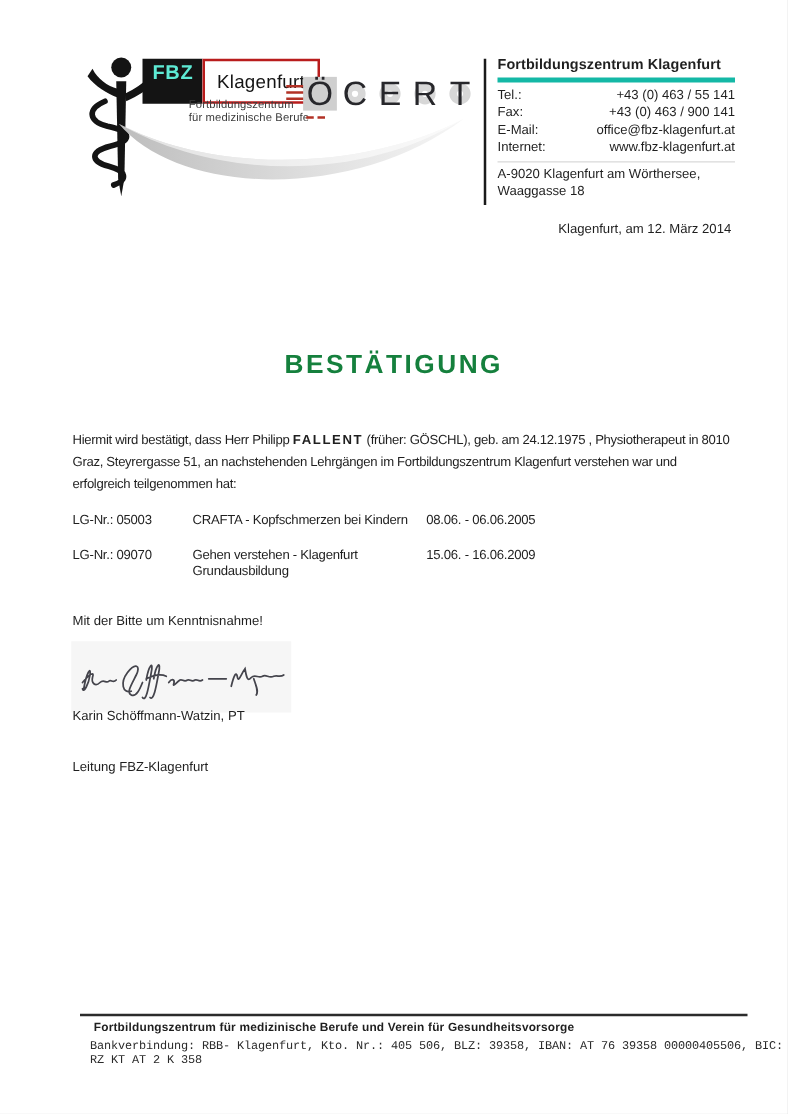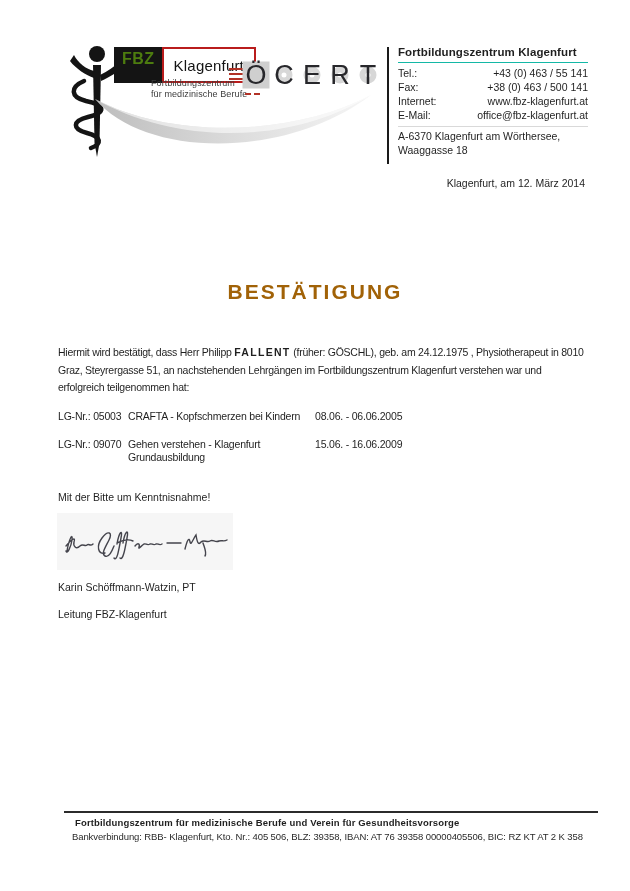--- a/index.html
+++ b/index.html
@@ -15,7 +15,7 @@
   .caduceus { position:absolute; left:60px; top:45px; width:74px; height:118px; }
   .fbz-row { position:absolute; left:114px; top:47px; display:flex; align-items:stretch; }
   .fbz-black {
-    background:#141414; color:#4d7c0f; font-weight:700; font-size:16px;
+    background:#141414; color:#5eead4; font-weight:700; font-size:16px;
     padding:3px 7px 15px 8px; letter-spacing:0.5px; display:flex; align-items:center;
   }
   .fbz-white {

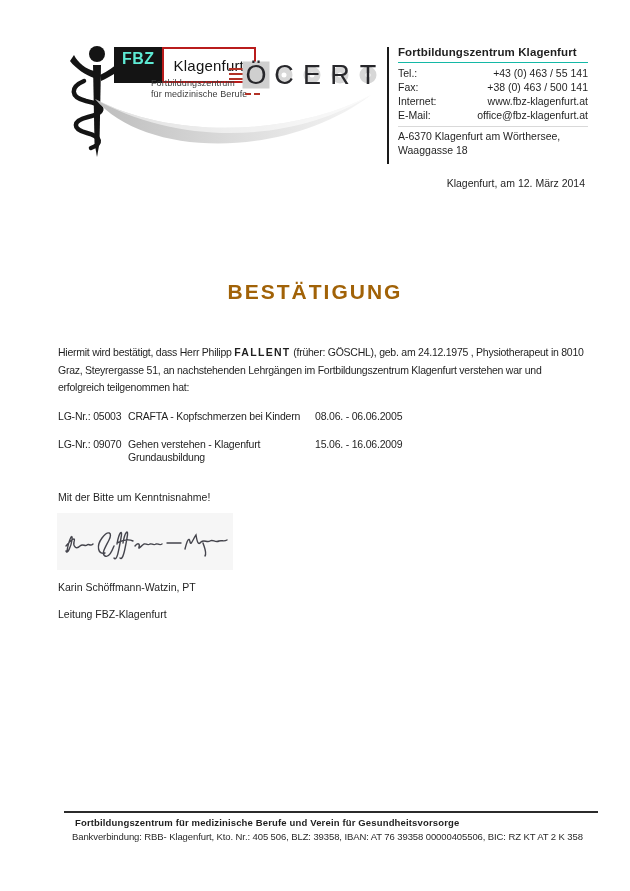--- a/index.html
+++ b/index.html
@@ -53,7 +53,7 @@
 
   
   .contact { position:absolute; left:398px; top:46px; width:190px; }
-  .contact-title { font-size:11.5px; font-weight:700; letter-spacing:0.1px; padding-bottom:4px; border-bottom:1px solid #14b8a6; }
+  .contact-title { font-size:11.5px; font-weight:700; letter-spacing:0.1px; padding-bottom:4px; border-bottom:4px solid #14b8a6; }
   .contact-rows { padding-top:3px; padding-bottom:4px; border-bottom:1px solid #d9d9d9; }
   .contact-row { display:flex; justify-content:space-between; font-size:10.5px; line-height:14px; }
   .contact-address { padding-top:3px; font-size:10.5px; line-height:13.5px; }

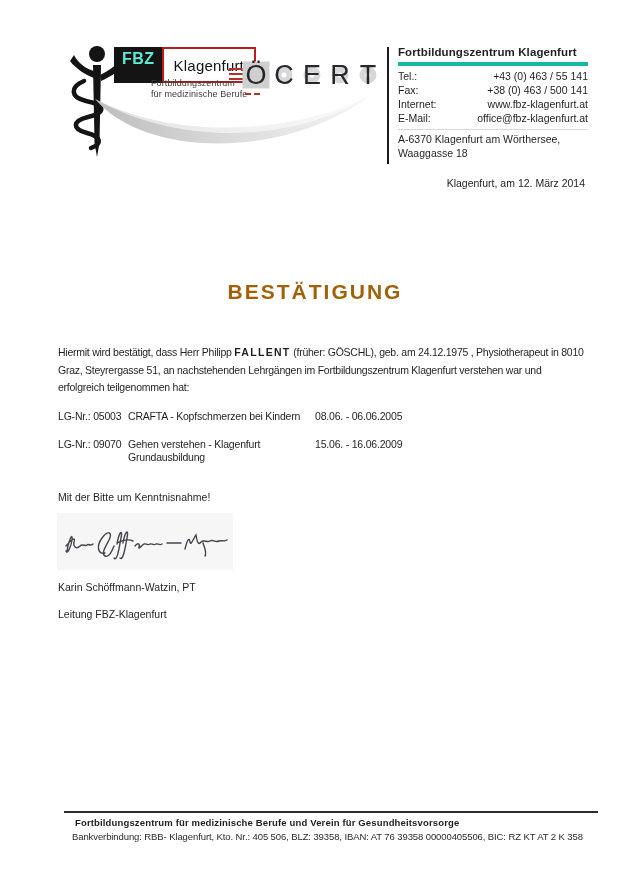--- a/index.html
+++ b/index.html
@@ -172,7 +172,7 @@
       </div>
       <div class="contact-row">
         <span>Fax:</span>
-        <span>+38 (0) 463 / 500 141</span>
+        <span>+43 (0) 463 / 900 141</span>
       </div>
       <div class="contact-row">
         <span>Internet:</span>

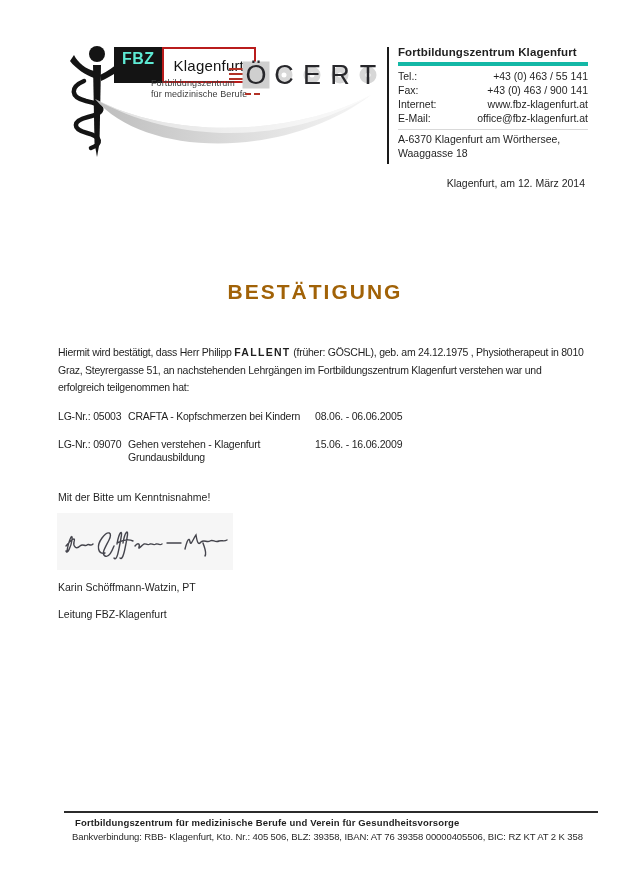--- a/index.html
+++ b/index.html
@@ -175,12 +175,12 @@
         <span>+43 (0) 463 / 900 141</span>
       </div>
       <div class="contact-row">
+        <span>E-Mail:</span>
+        <span>office@fbz-klagenfurt.at</span>
+      </div>
+      <div class="contact-row">
         <span>Internet:</span>
         <span>www.fbz-klagenfurt.at</span>
-      </div>
-      <div class="contact-row">
-        <span>E-Mail:</span>
-        <span>office@fbz-klagenfurt.at</span>
       </div>
     </div>
     <div class="contact-address">

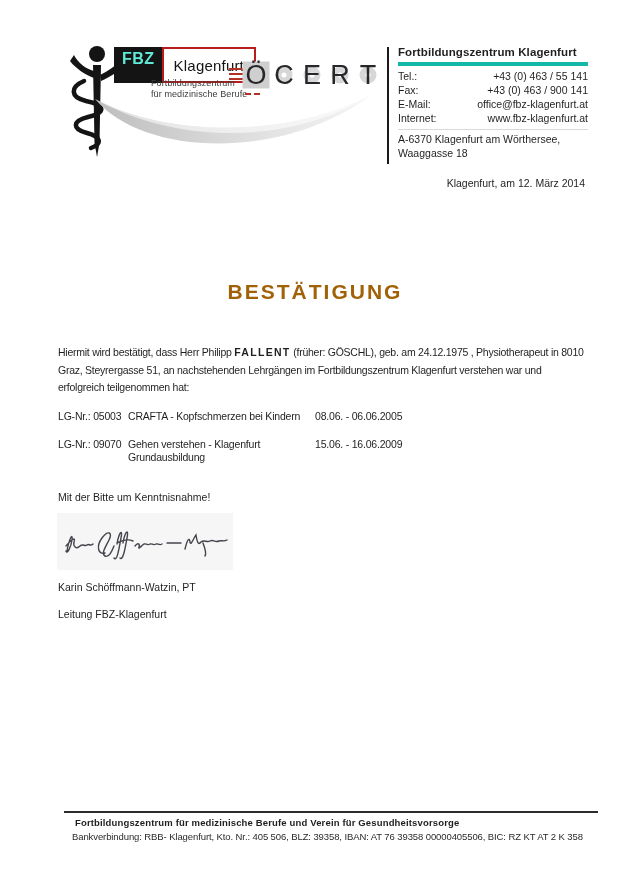--- a/index.html
+++ b/index.html
@@ -184,7 +184,7 @@
       </div>
     </div>
     <div class="contact-address">
-      <div>A-6370 Klagenfurt am Wörthersee,</div>
+      <div>A-9020 Klagenfurt am Wörthersee,</div>
       <div>Waaggasse 18</div>
     </div>
   </div>

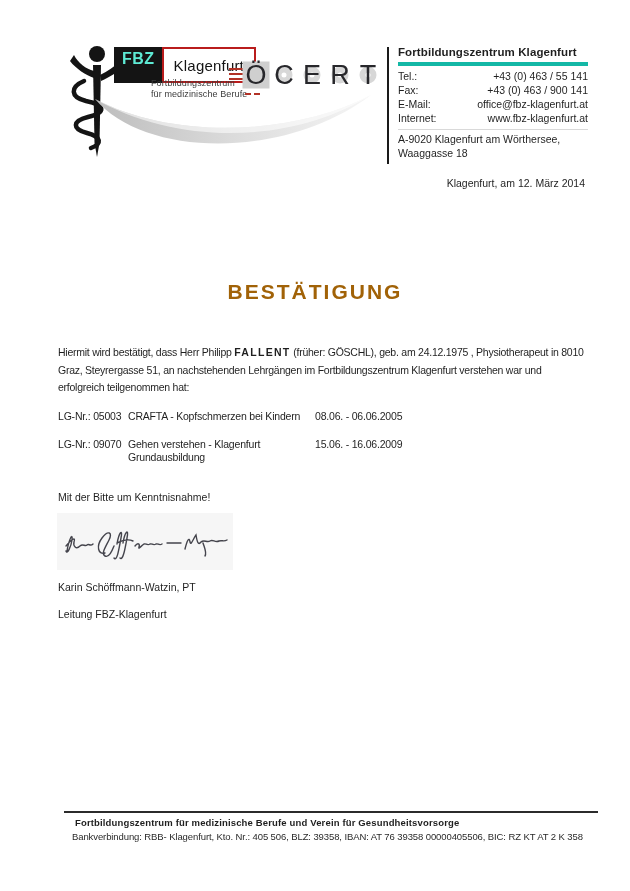--- a/index.html
+++ b/index.html
@@ -63,7 +63,7 @@
   
   .doc-title {
     position:absolute; left:0; top:280px; width:100%; text-align:center;
-    font-size:21px; font-weight:700; letter-spacing:2px; color:#a16207;
+    font-size:21px; font-weight:700; letter-spacing:2px; color:#15803d;
   }
 
   

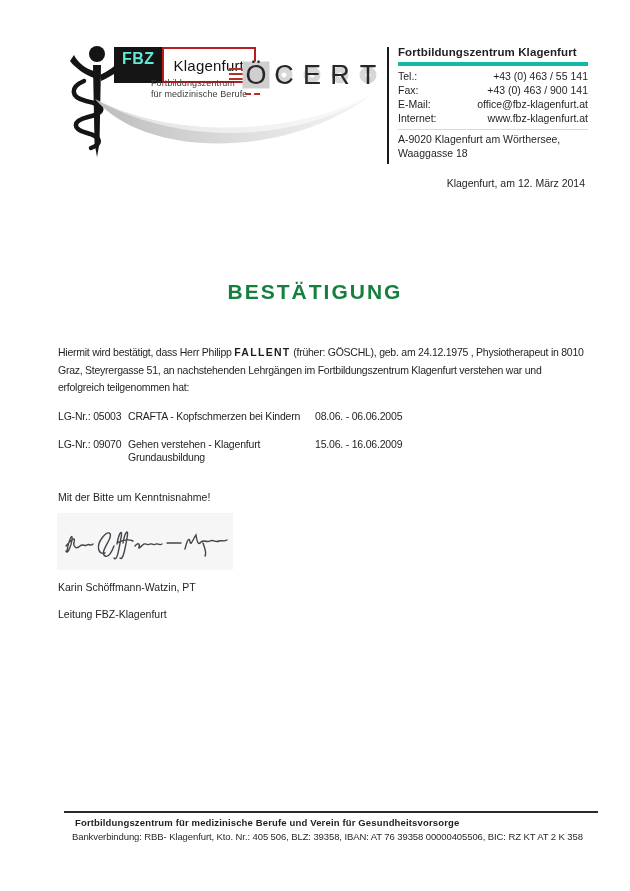--- a/index.html
+++ b/index.html
@@ -75,7 +75,7 @@
   .courses { position:absolute; left:58px; top:410px; width:490px; }
   .course-row { display:flex; align-items:flex-start; margin-bottom:14px; font-size:10.5px; line-height:13.5px; letter-spacing:-0.2px; }
   .course-lg { width:70px; flex:none; }
-  .course-title { width:187px; flex:none; }
+  .course-title { width:187px; flex:none;margin-left:26px; }
   .course-dates { flex:none; }
 
   

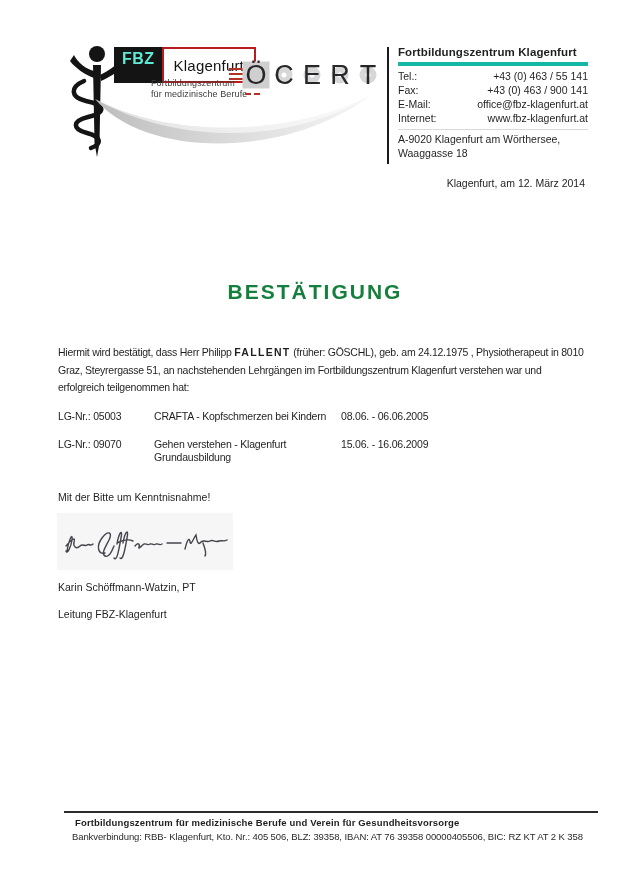--- a/index.html
+++ b/index.html
@@ -82,7 +82,7 @@
   .closing-request { position:absolute; left:58px; top:491px; font-size:10.5px; }
   .signature-box { position:absolute; left:57px; top:513px; width:176px; height:57px; background:#f6f6f6; }
   .signature-box svg { width:100%; height:100%; }
-  .signer-name { position:absolute; left:58px; top:581px; font-size:10.5px; }
+  .signer-name { position:absolute; left:58px; top:567px; font-size:10.5px; }
   .signer-role { position:absolute; left:58px; top:608px; font-size:10.5px; }
 
   

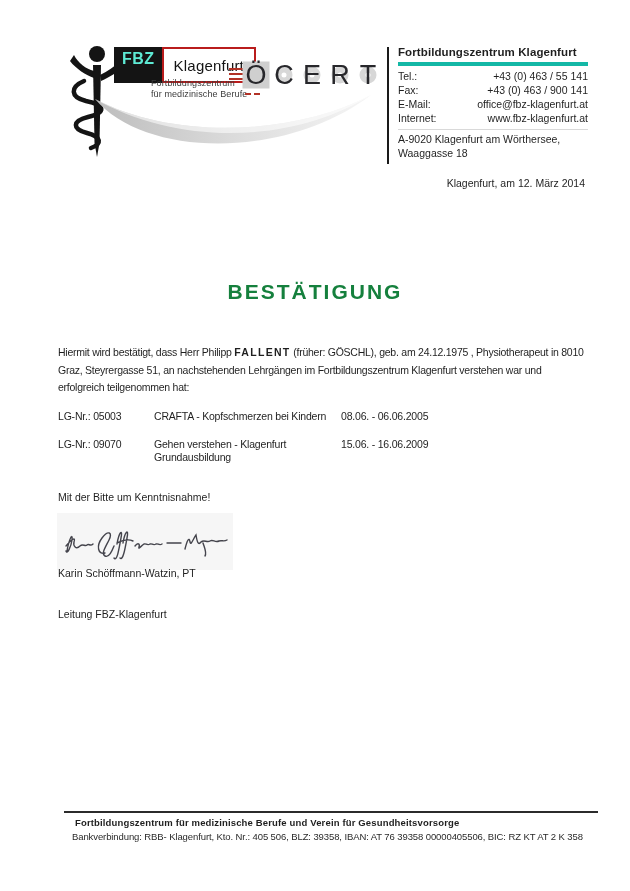--- a/index.html
+++ b/index.html
@@ -88,7 +88,7 @@
   
   .footer-rule { position:absolute; left:64px; top:811px; width:534px; height:2px; background:#2b2b2b; }
   .footer-org { position:absolute; left:75px; top:817px; font-size:9.5px; font-weight:700; letter-spacing:0.15px; }
-  .footer-bank { position:absolute; left:72px; top:831px; font-size:9.5px; letter-spacing:-0.1px; color:#2a2a2a; }
+  .footer-bank { position:absolute; left:72px; top:831px; font-size:9.5px; letter-spacing:-0.1px; color:#2a2a2a;font-family:Liberation Mono, monospace; }
 </style>
 </head>
 <body>

